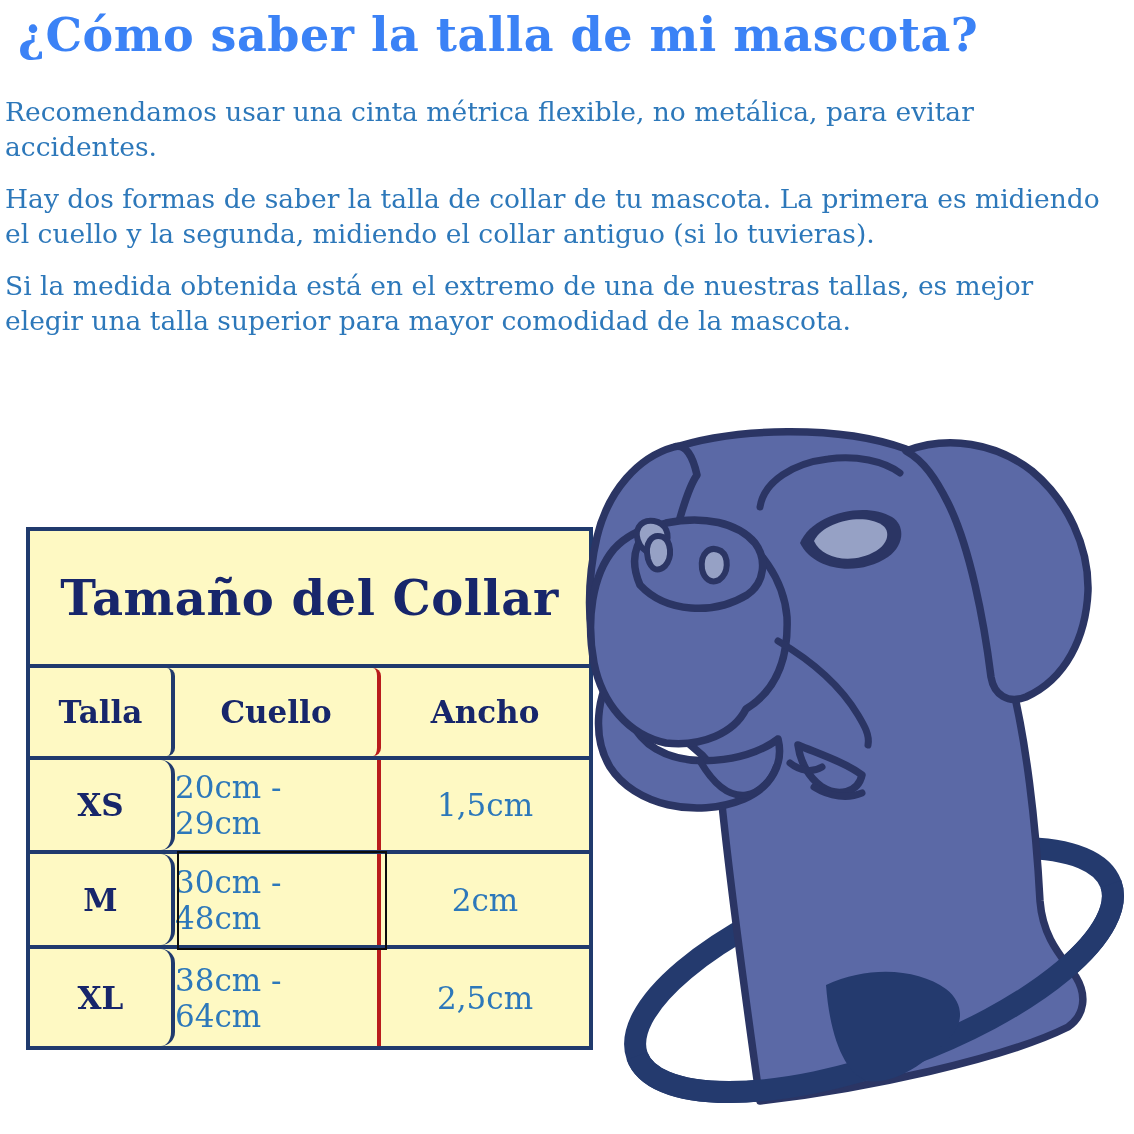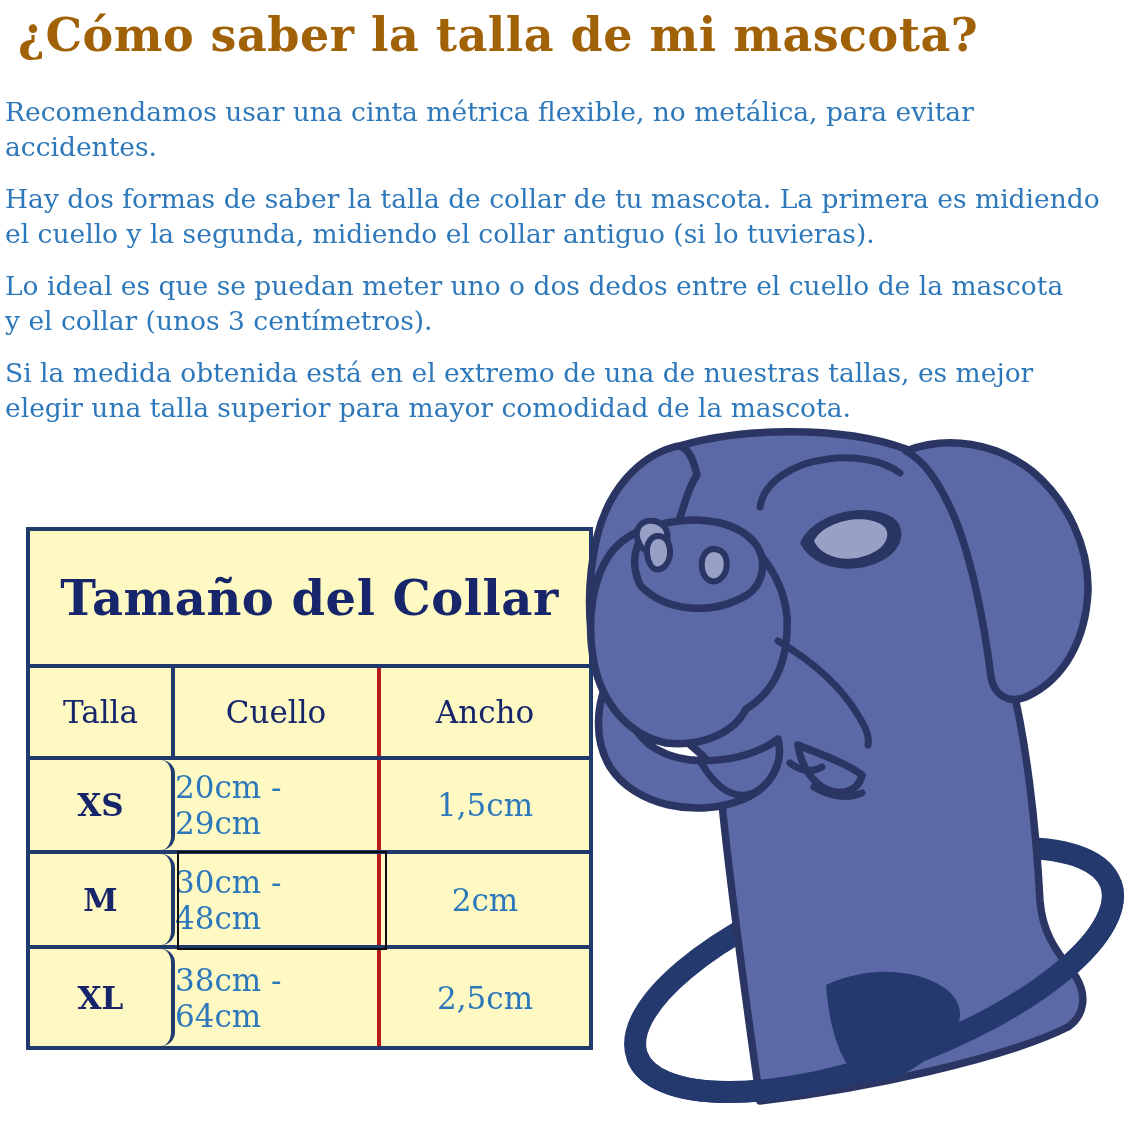--- a/index.html
+++ b/index.html
@@ -16,7 +16,7 @@
     width:1100px;
     font-size:46px;
     font-weight:bold;
-    color:#a16207;
+    color:#3b82f6;
     letter-spacing:0.5px;
     margin:0;
   }

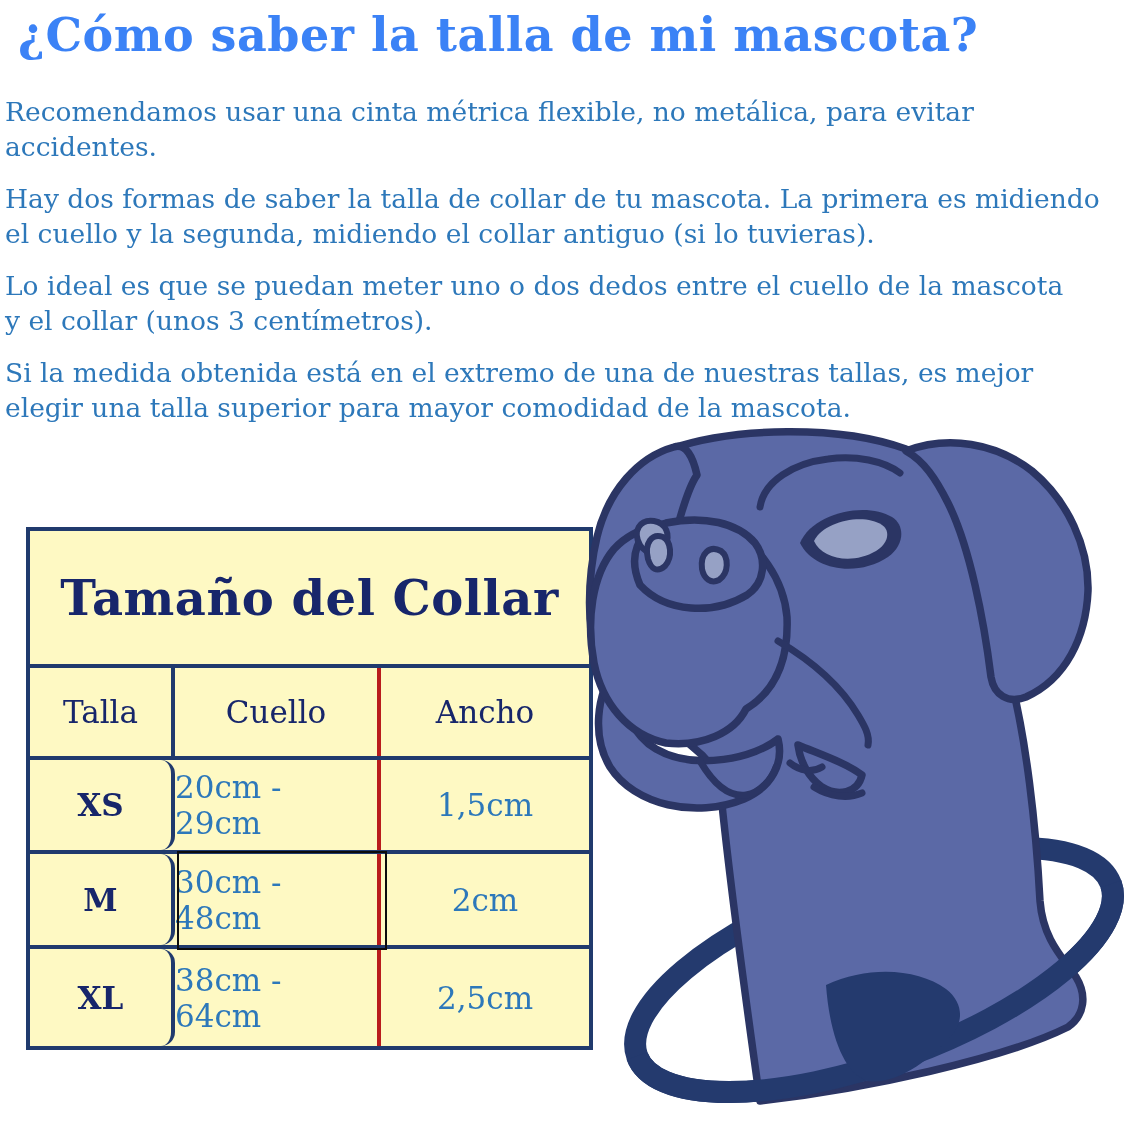--- a/index.html
+++ b/index.html
@@ -87,8 +87,6 @@
 accidentes.</p>
   <p>Hay dos formas de saber la talla de collar de tu mascota. La primera es midiendo
 el cuello y la segunda, midiendo el collar antiguo (si lo tuvieras).</p>
-  <p>Lo ideal es que se puedan meter uno o dos dedos entre el cuello de la mascota
-y el collar (unos 3 centímetros).</p>
   <p>Si la medida obtenida está en el extremo de una de nuestras tallas, es mejor
 elegir una talla superior para mayor comodidad de la mascota.</p>
 </div>

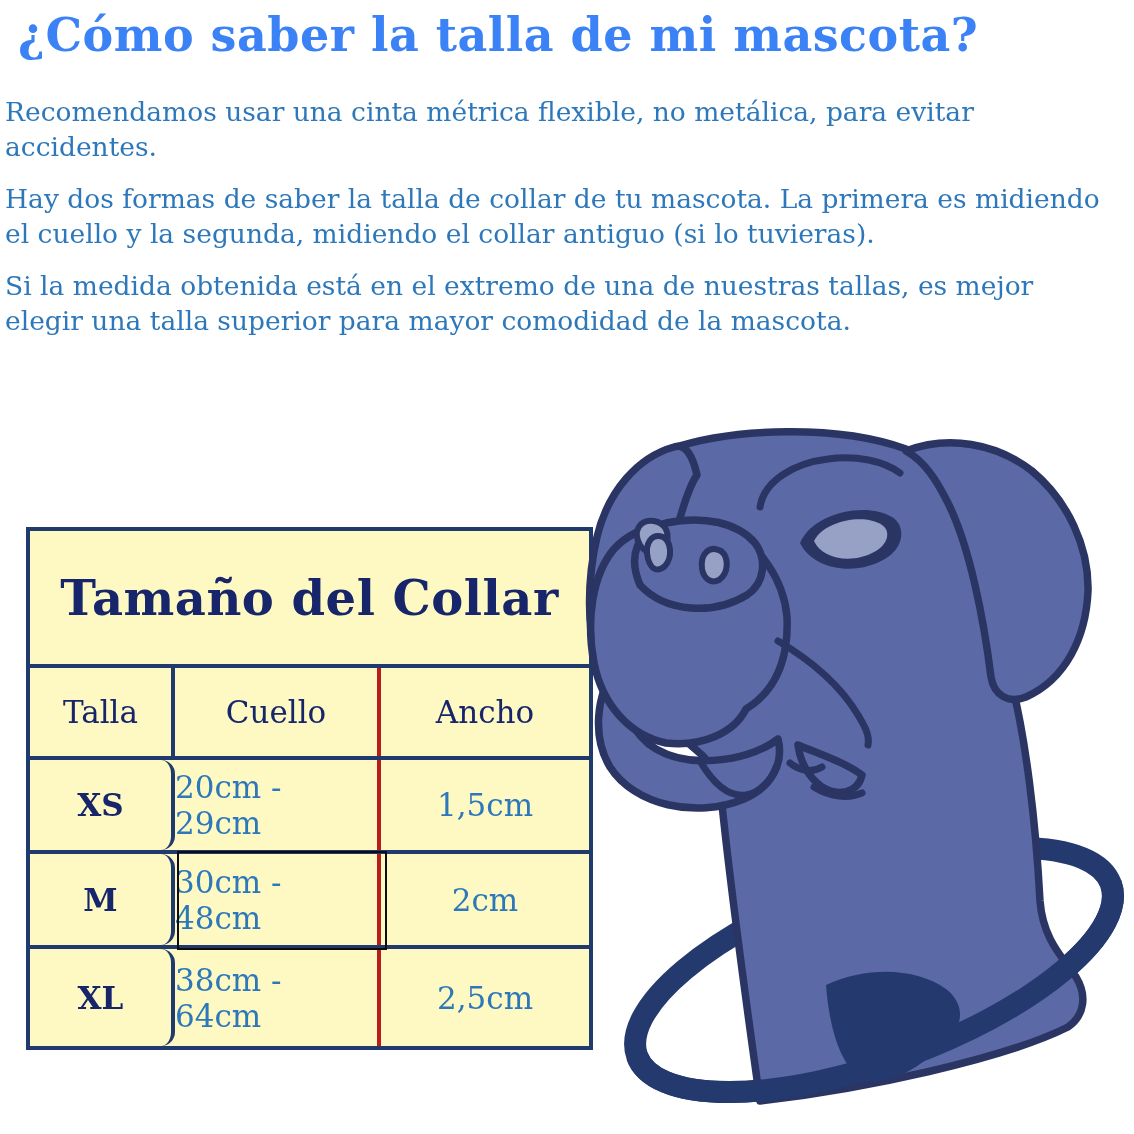--- a/index.html
+++ b/index.html
@@ -48,7 +48,7 @@
     border-bottom:4px solid #203a6d;
     letter-spacing:0.5px;
   }
-  .t-head .cell{font-weight:normal;color:#17266b;}
+  .t-head .cell{font-weight:bold;color:#17266b;border-radius:8px;}
   .t-head{height:88px;border-bottom:4px solid #203a6d;}
   .t-data{height:90px;border-bottom:4px solid #203a6d;}
   .t-data.m-row{height:91px;}

